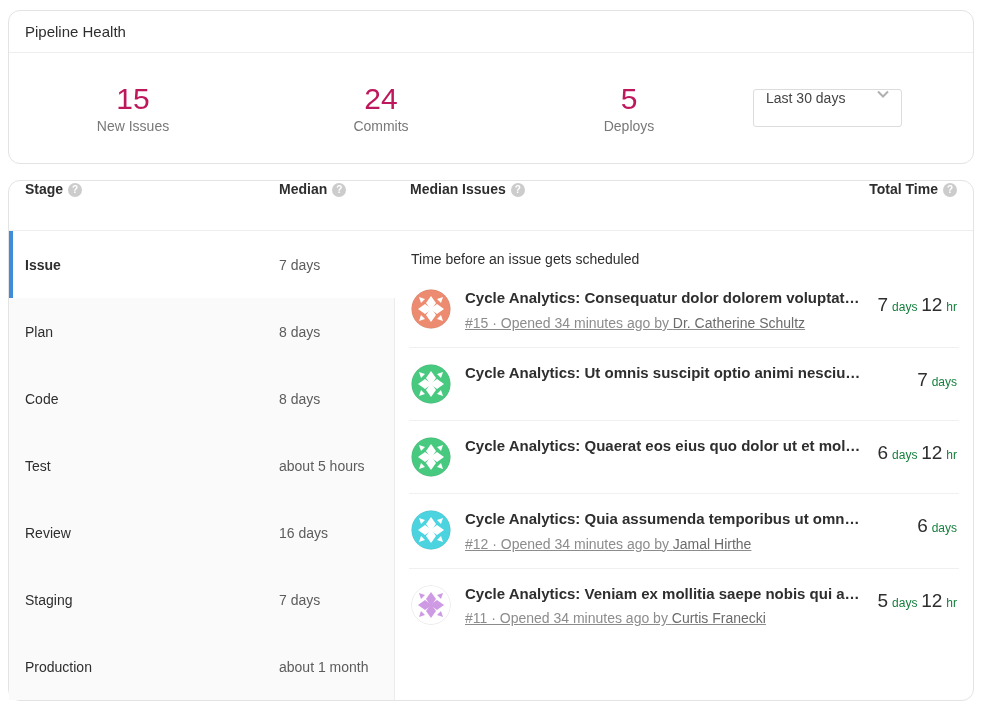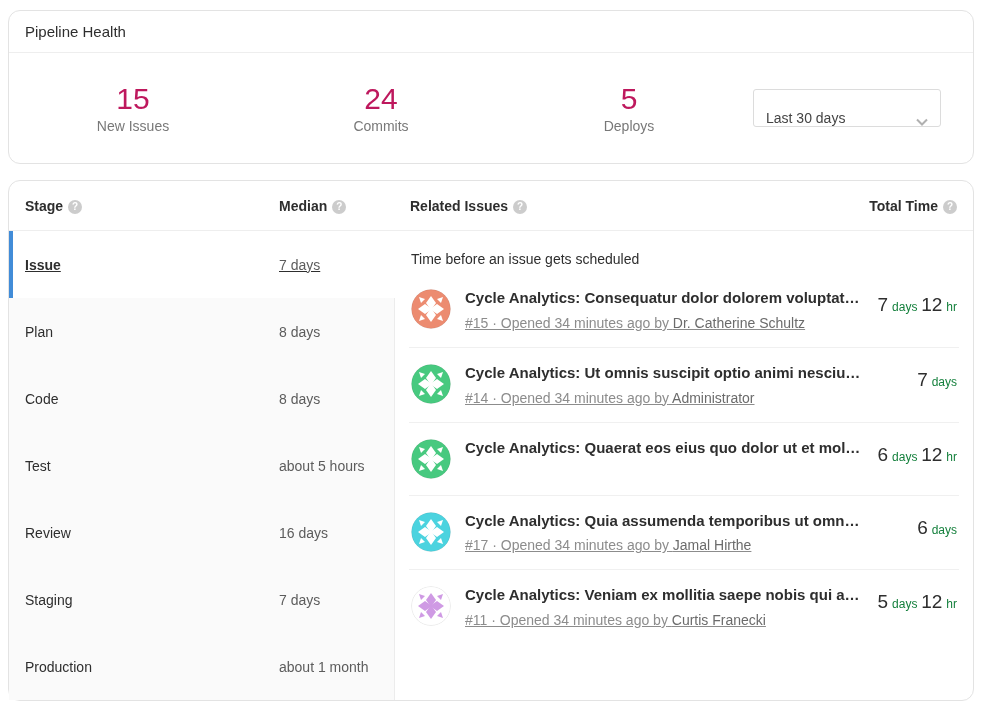--- a/index.html
+++ b/index.html
@@ -36,11 +36,11 @@
   .stat-label { font-size: 14px; color: #787878; margin-top: 3px; }
   .range-col { flex: 0 0 220px; display: flex; }
   .dropdown {
-    width: 188px; height: 38px;
+    width: 149px; height: 38px;
     border: 1px solid #dcdcdc;
     border-radius: 3px;
     background: #fff;
-    display: flex; align-items: flex-end; justify-content: space-between;
+    display: flex; align-items: flex-start; justify-content: space-between;
     padding: 0 12px;
     font-family: inherit;
     font-size: 14px; color: #444;

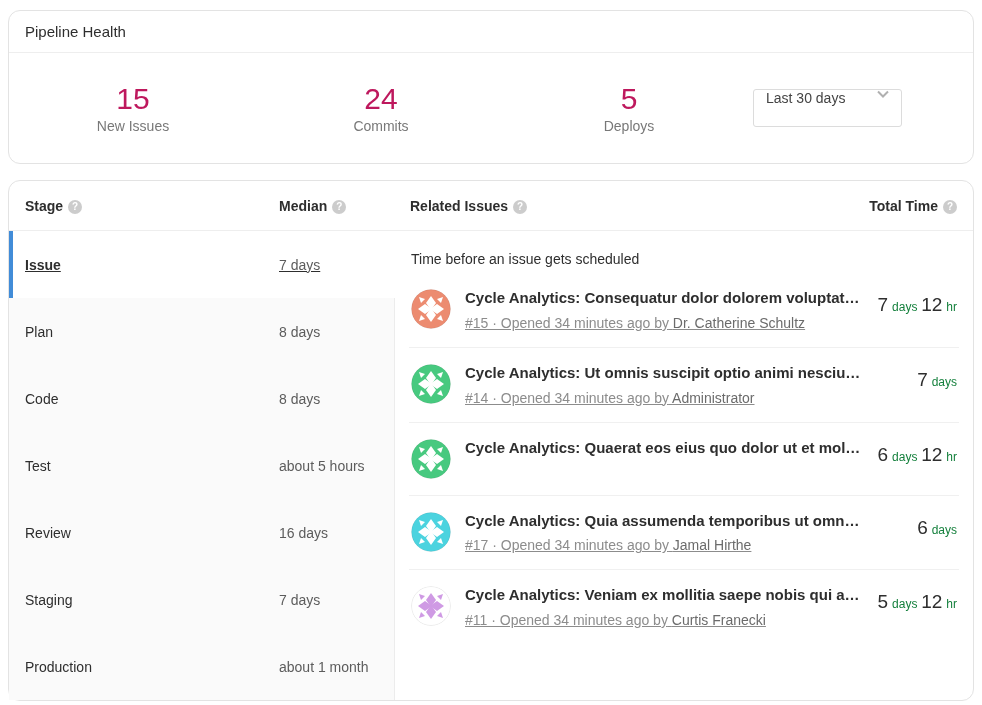--- a/index.html
+++ b/index.html
@@ -49,7 +49,7 @@
   
   .card-cycle { margin-top: 16px; }
   .table-header {
-    display: flex; align-items: center;
+    display: flex; align-items: flex-start;
     height: 50px;
     padding-left: 16px;
     border-bottom: 1px solid #eee;

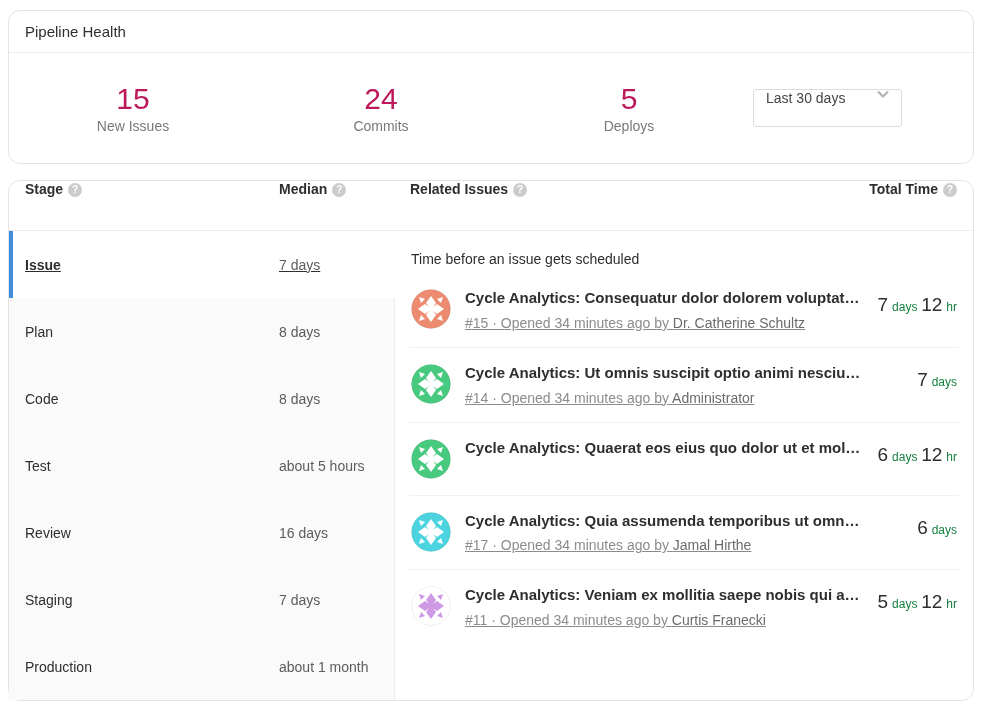--- a/index.html
+++ b/index.html
@@ -159,7 +159,7 @@
         <span>Median</span><span class="help-icon"></span>
       </div>
       <div class="col-related">
-        <span>Related Issues</span><span class="help-icon"></span>
+        <span>Median Issues</span><span class="help-icon"></span>
       </div>
       <div class="col-total">
         <span>Total Time</span><span class="help-icon"></span>

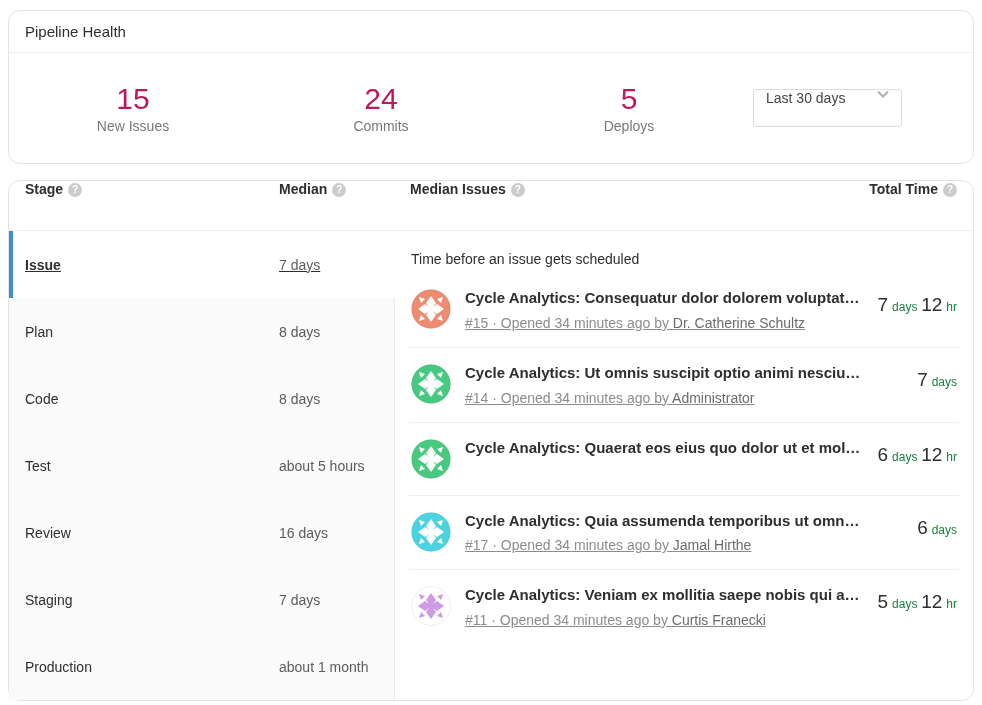--- a/index.html
+++ b/index.html
@@ -90,7 +90,6 @@
     border-right-color: #fff;
     border-left: 4px solid var(--accent);
     padding-left: 12px;
-    text-decoration: underline;
   }
   .stage-item.selected .stage-name { font-weight: bold; }
   

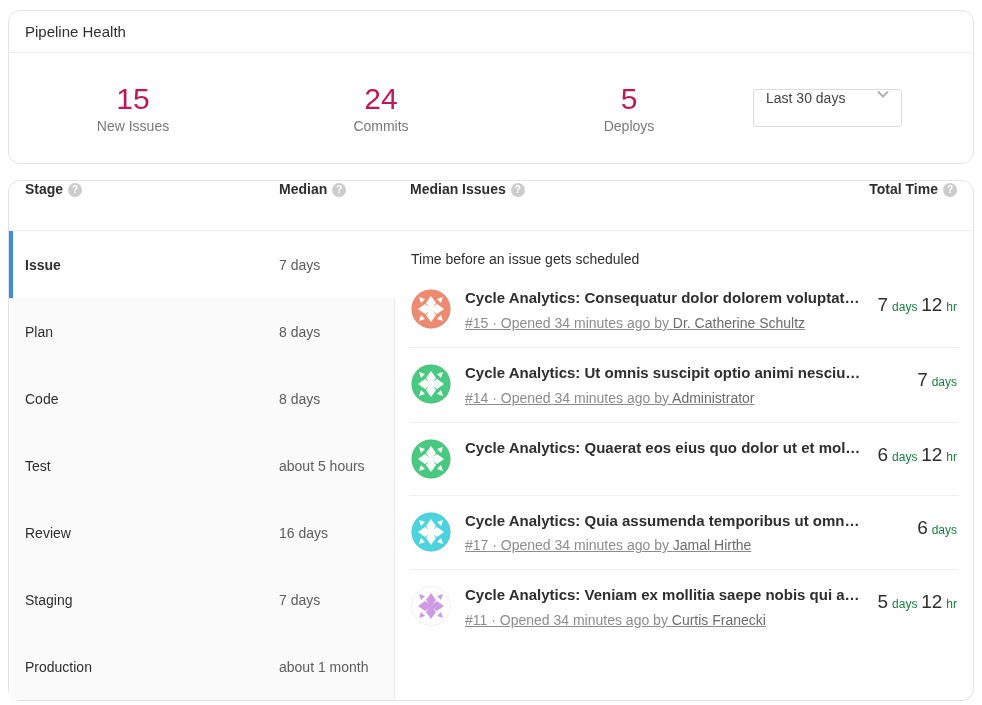--- a/index.html
+++ b/index.html
@@ -246,10 +246,6 @@
           </svg>
           <div class="event-main">
             <a class="event-title">Cycle Analytics: Ut omnis suscipit optio animi nesciu…</a>
-            <div class="event-meta">
-              <span>#14 · Opened 34 minutes ago by</span>
-              <span class="author">Administrator</span>
-            </div>
           </div>
           <div class="event-time">
             <span class="tt-num">7</span>

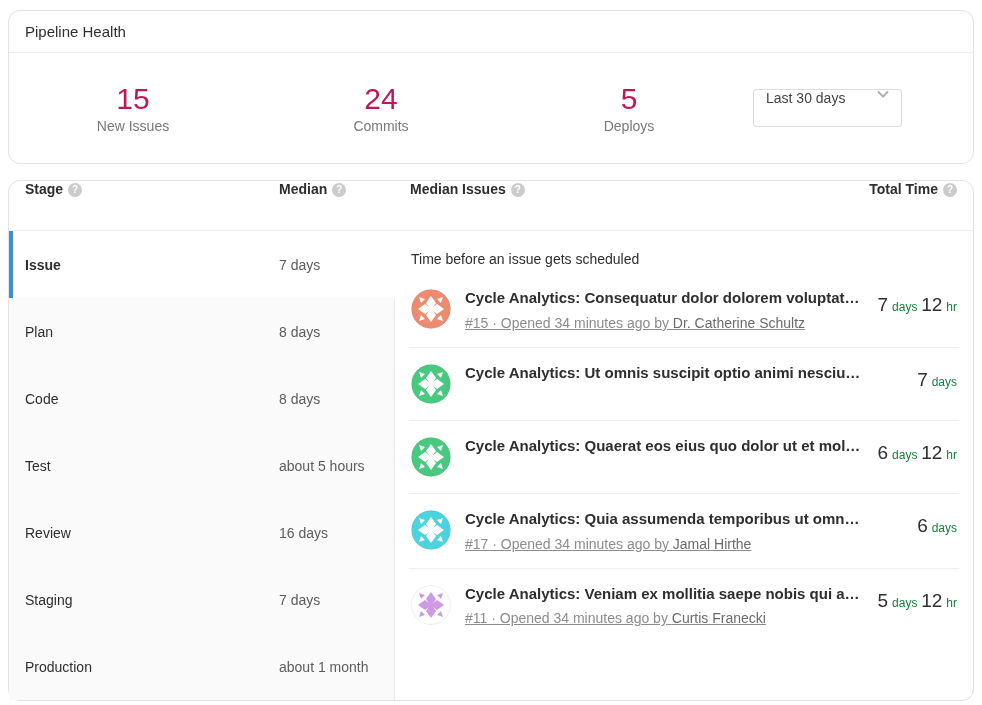--- a/index.html
+++ b/index.html
@@ -297,7 +297,7 @@
           <div class="event-main">
             <a class="event-title">Cycle Analytics: Quia assumenda temporibus ut omn…</a>
             <div class="event-meta">
-              <span>#17 · Opened 34 minutes ago by</span>
+              <span>#12 · Opened 34 minutes ago by</span>
               <span class="author">Jamal Hirthe</span>
             </div>
           </div>

